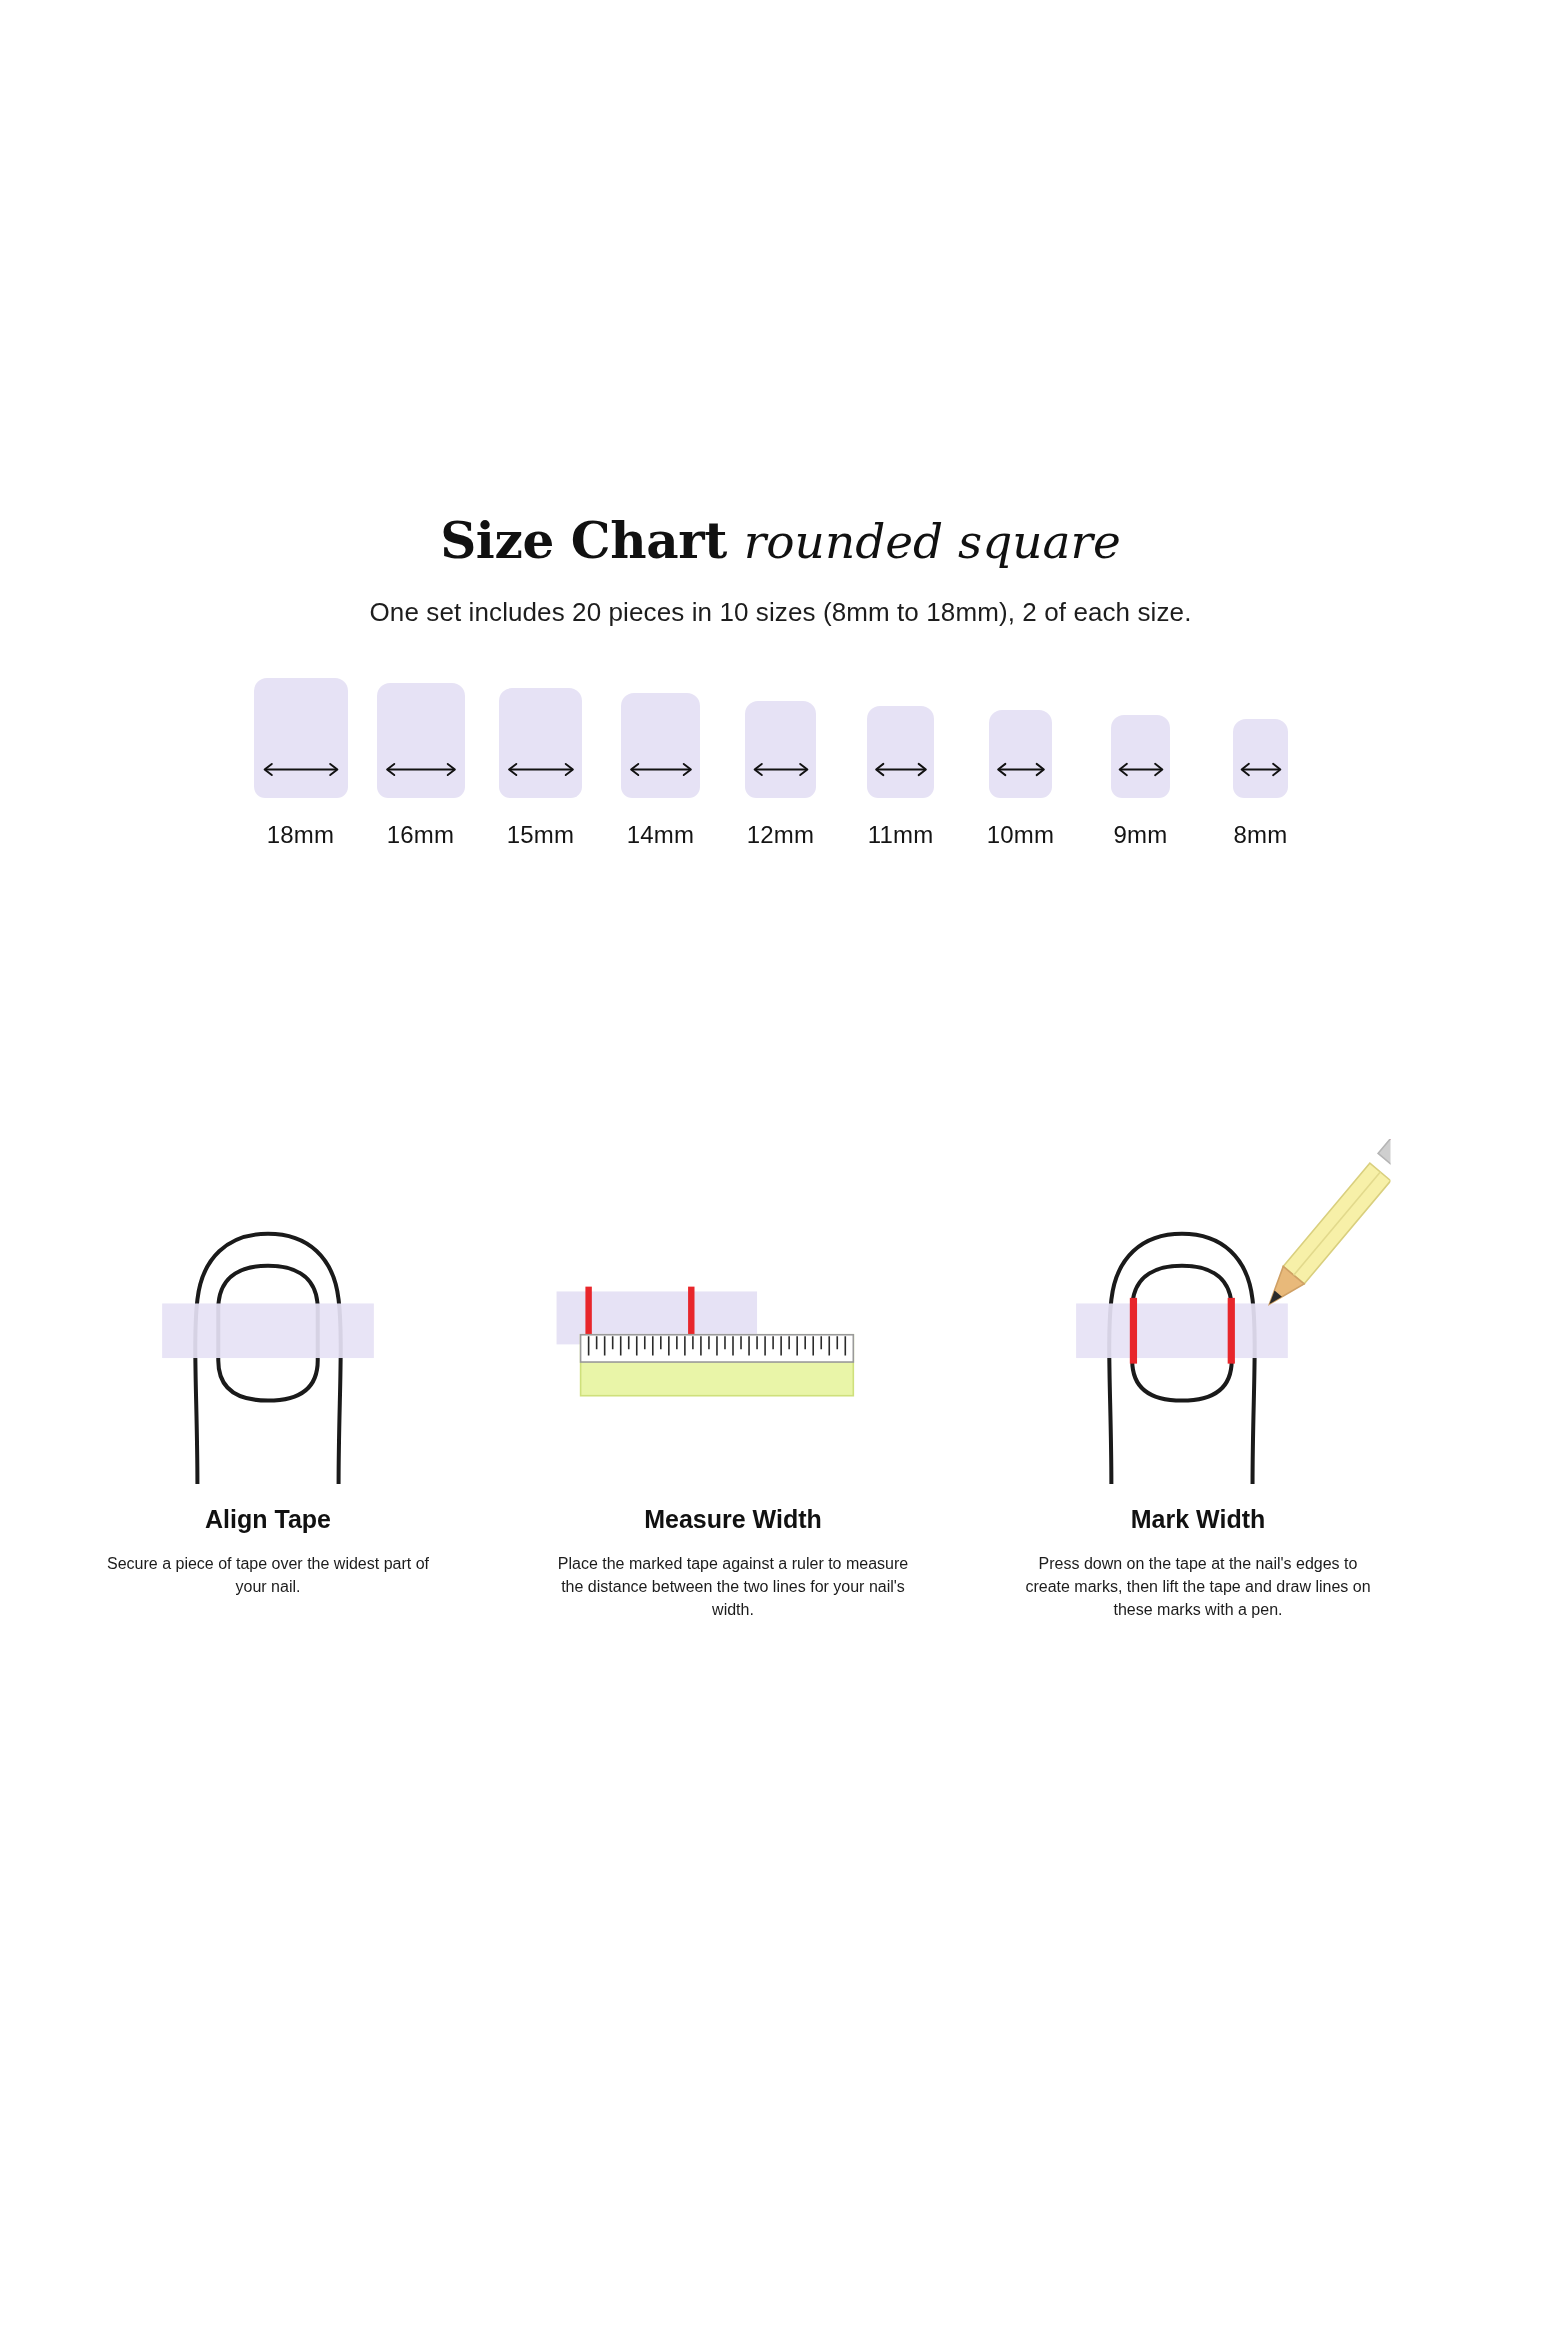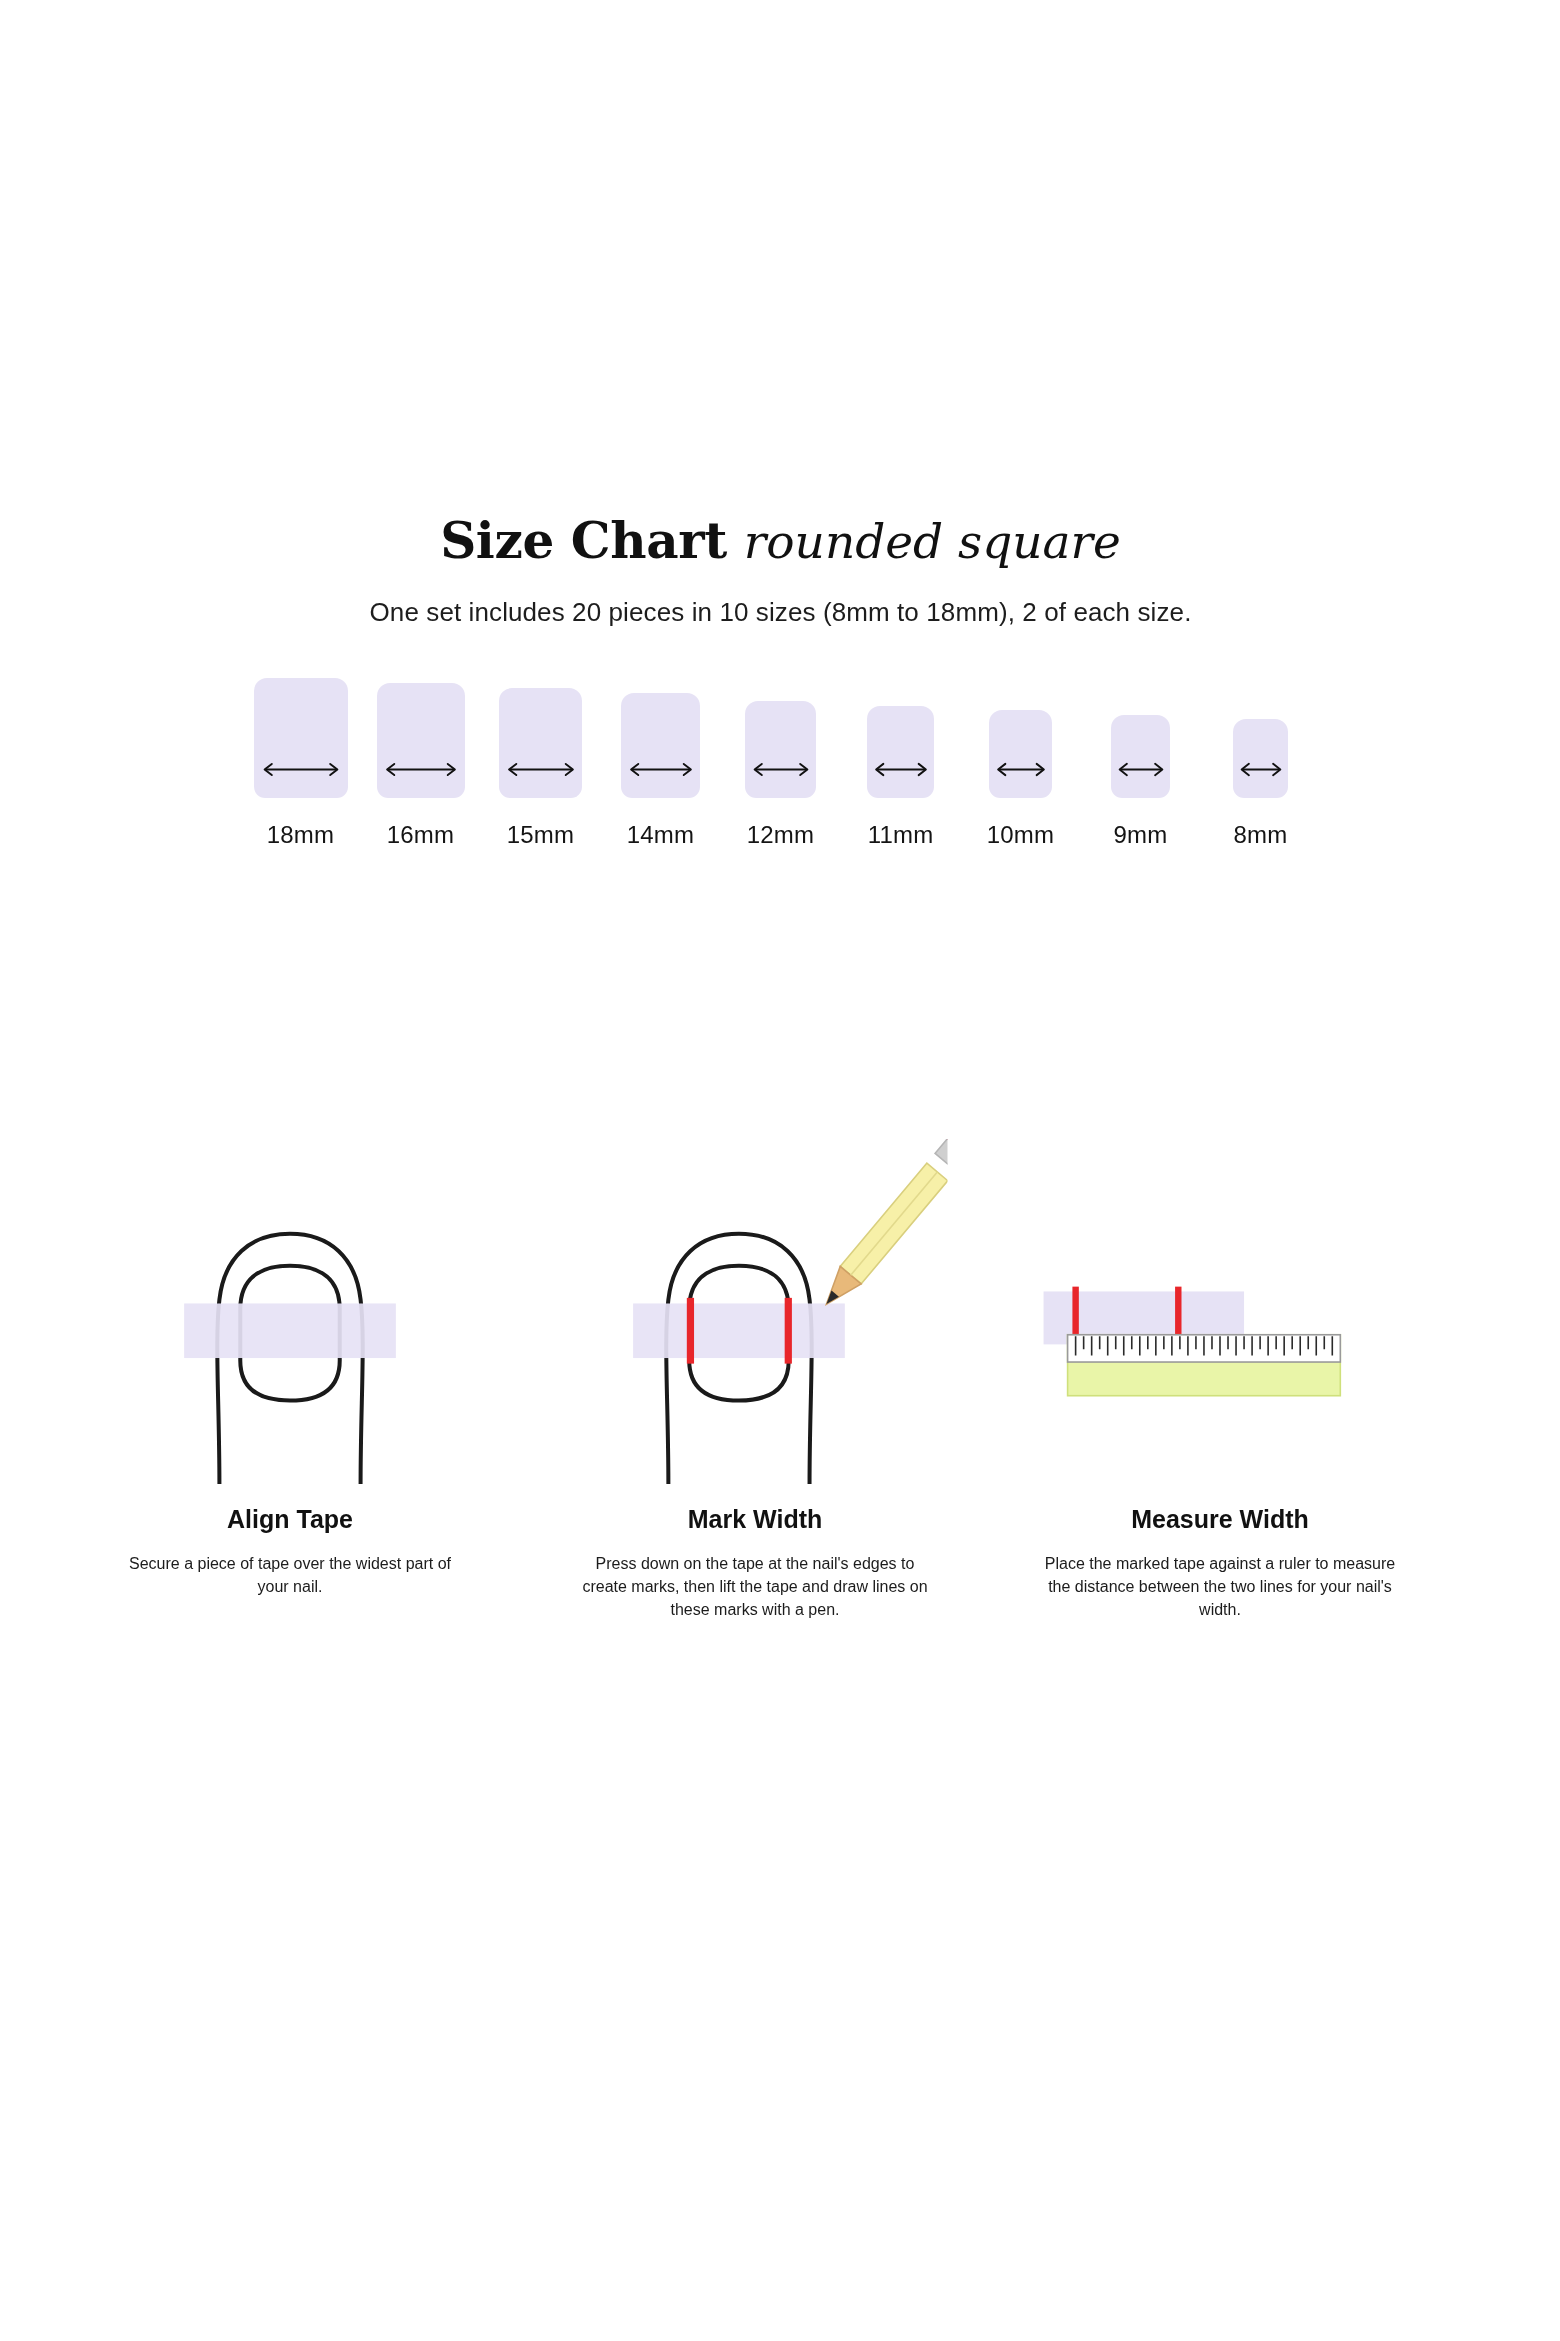--- a/index.html
+++ b/index.html
@@ -20,7 +20,6 @@
     position: relative;
     width: 1466px;
     height: 2342px;
-    padding-left: 44px;
   }
 
   

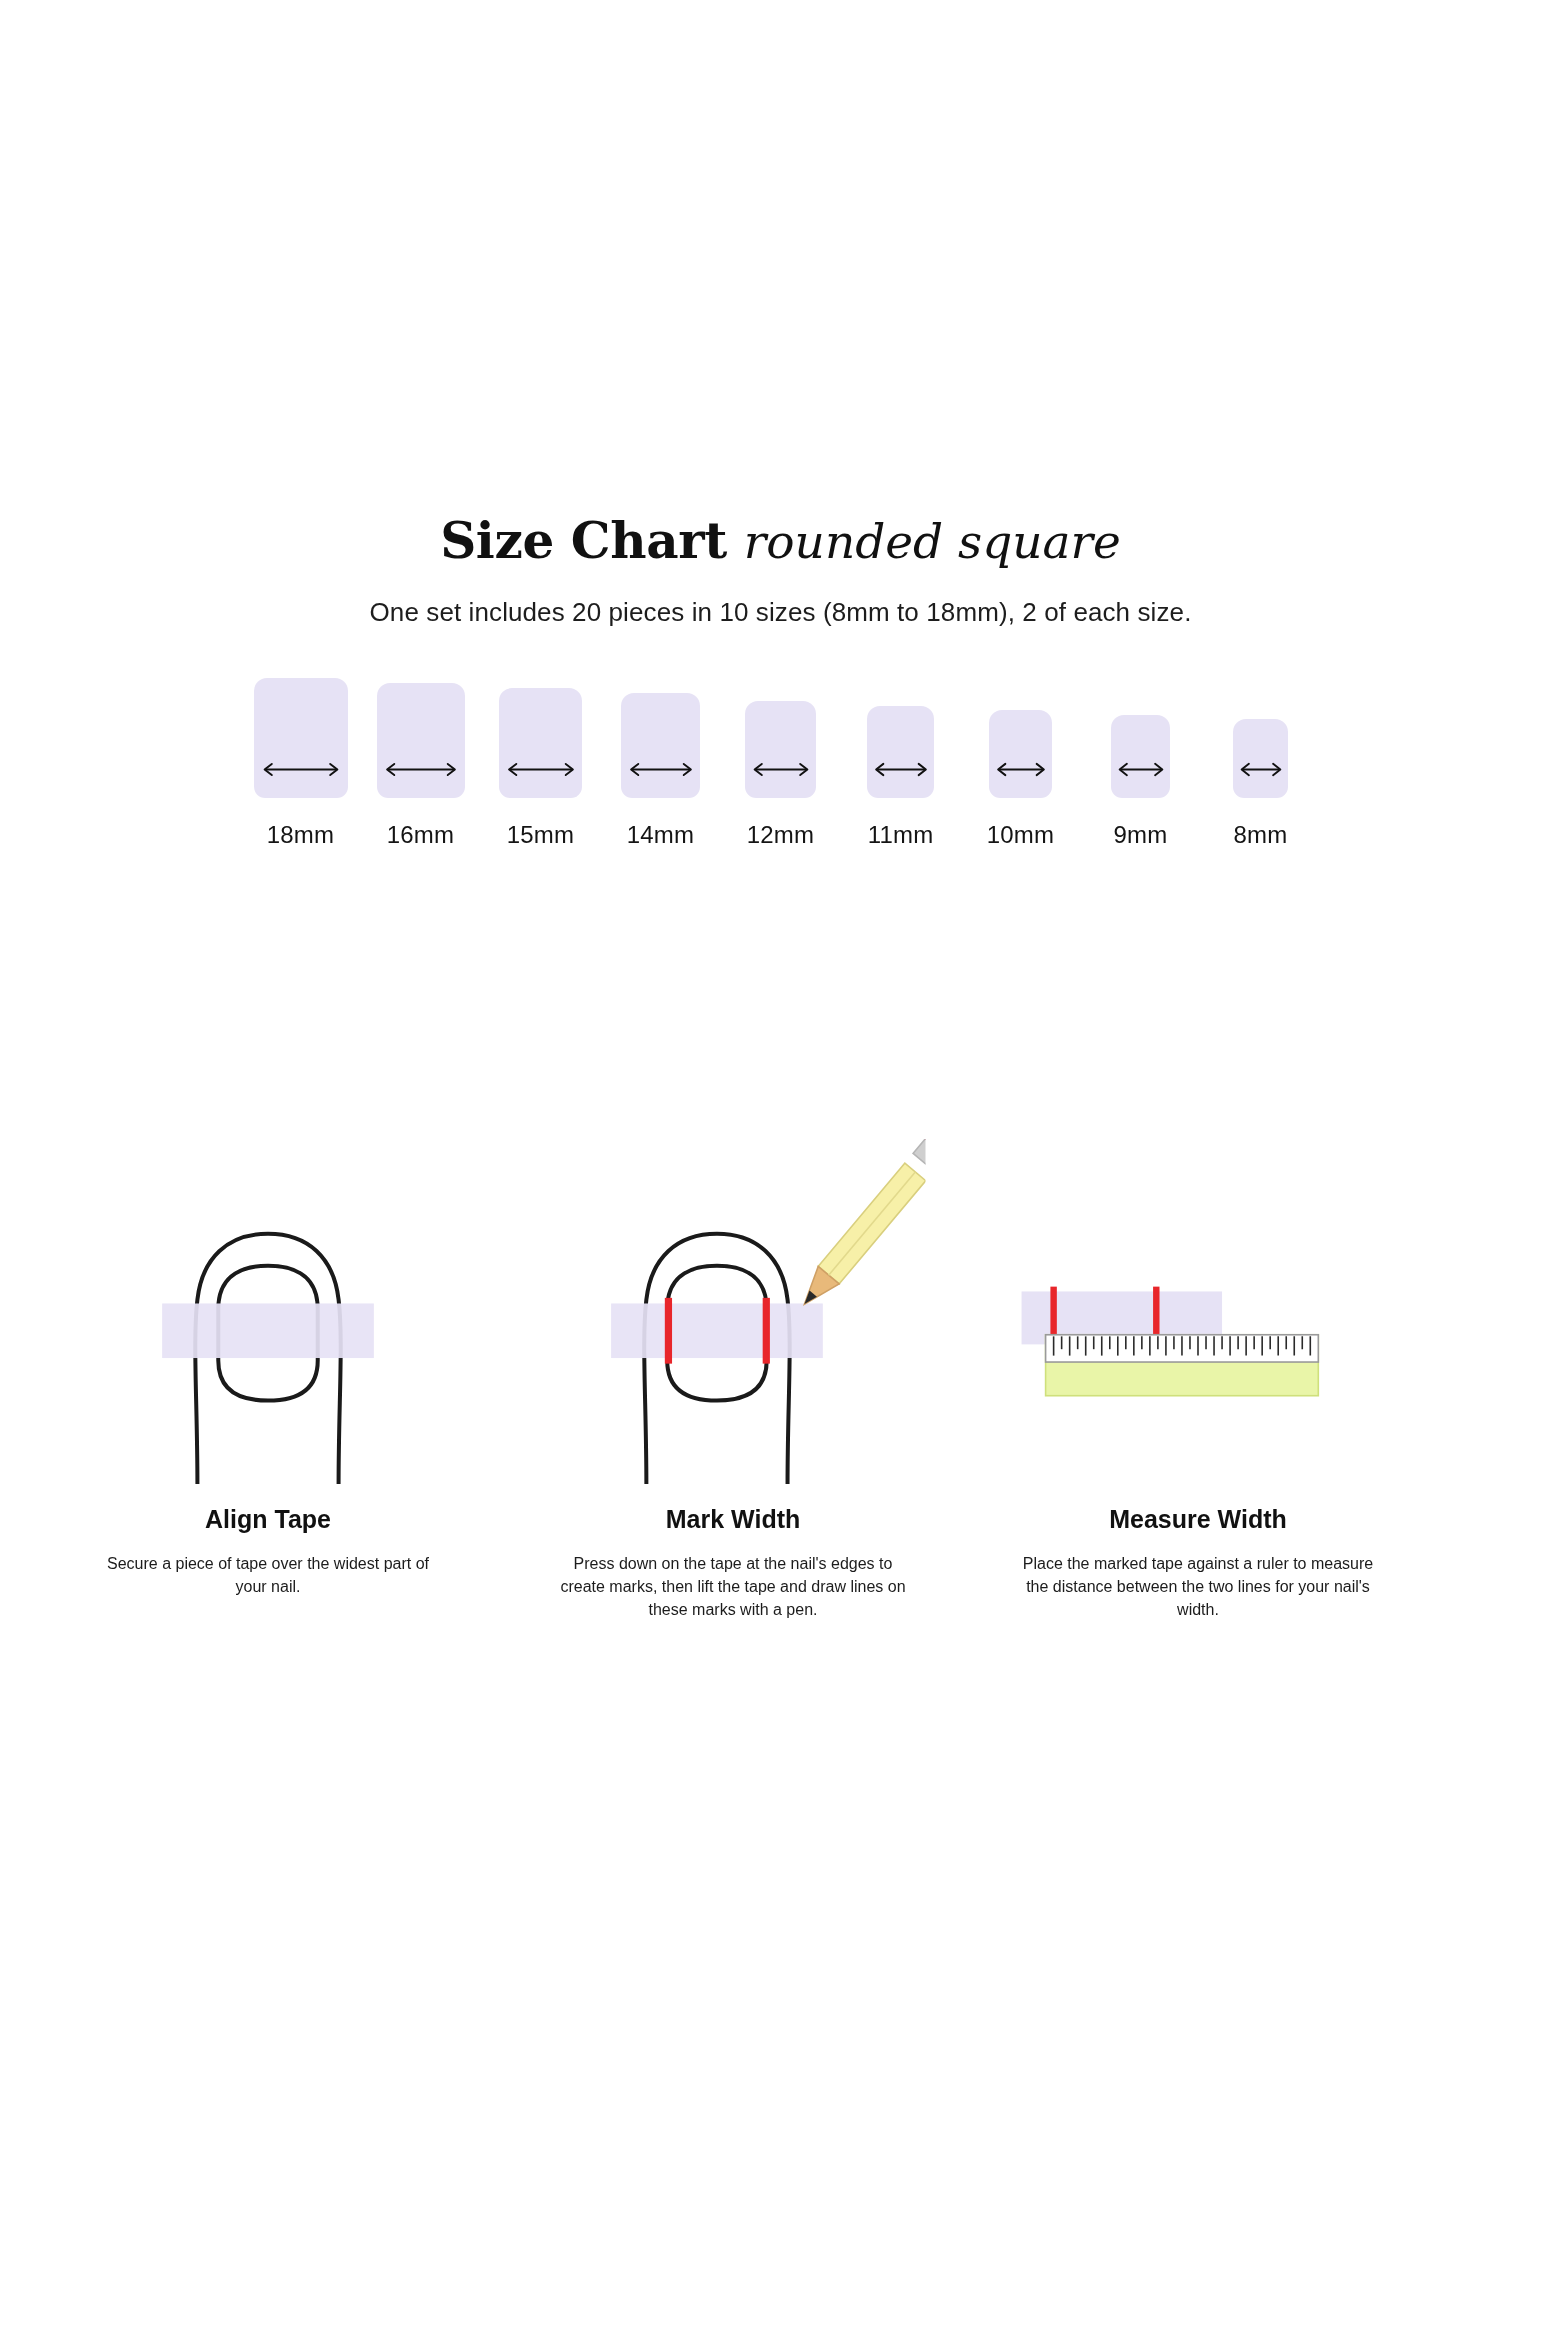--- a/index.html
+++ b/index.html
@@ -295,33 +295,6 @@
       </div>
       <div class="step-heading">Align Tape</div>
       <div class="step-body">Secure a piece of tape over the widest part of your nail.</div>
-    </div>
-
-    <div class="step">
-      <div class="step-art">
-        <svg width="385" height="345" viewBox="0 0 480 430">
-
-          <path d="M132 430 C132 330 126 250 132 200 C138 148 170 118 220 118 C270 118 302 148 308 200 C314 250 308 330 308 430" fill="#ffffff" stroke="#1a1a1a" stroke-width="5" stroke-linecap="round"></path>
-
-          <path d="M158 212 C158 176 180 158 220 158 C260 158 282 176 282 212 L282 276 C282 310 260 326 220 326 C180 326 158 310 158 276 Z" fill="#ffffff" stroke="#1a1a1a" stroke-width="5"></path>
-
-          <rect x="88" y="205" width="264" height="68" fill="#e6e2f5" opacity="0.92"></rect>
-
-          <rect x="155" y="198" width="9" height="82" fill="#e8262b"></rect>
-          <rect x="277" y="198" width="9" height="82" fill="#e8262b"></rect>
-
-          <g transform="rotate(40 330 200)">
-            <rect x="316" y="-10" width="34" height="168" fill="#f7f0a8" stroke="#d9cf7e" stroke-width="2"></rect>
-            <rect x="316" y="-52" width="34" height="26" fill="#cfcfcf" stroke="#b5b5b5" stroke-width="2"></rect>
-            <rect x="316" y="-66" width="34" height="16" fill="#e9a7b6" stroke="#d08da0" stroke-width="2"></rect>
-            <polygon points="316,158 350,158 333,205" fill="#e8b97a" stroke="#cfa065" stroke-width="2"></polygon>
-            <polygon points="327,188 339,188 333,205" fill="#2a2a2a"></polygon>
-            <line x1="333" y1="-10" x2="333" y2="158" stroke="#e2d98c" stroke-width="2"></line>
-          </g>
-        </svg>
-      </div>
-      <div class="step-heading">Mark Width</div>
-      <div class="step-body">Press down on the tape at the nail's edges to create marks, then lift the tape and draw lines on these marks with a pen.</div>
     </div>
 
     <div class="step">
@@ -378,6 +351,33 @@
       <div class="step-body">Place the marked tape against a ruler to measure the distance between the two lines for your nail's width.</div>
     </div>
 
+    <div class="step">
+      <div class="step-art">
+        <svg width="385" height="345" viewBox="0 0 480 430">
+
+          <path d="M132 430 C132 330 126 250 132 200 C138 148 170 118 220 118 C270 118 302 148 308 200 C314 250 308 330 308 430" fill="#ffffff" stroke="#1a1a1a" stroke-width="5" stroke-linecap="round"></path>
+
+          <path d="M158 212 C158 176 180 158 220 158 C260 158 282 176 282 212 L282 276 C282 310 260 326 220 326 C180 326 158 310 158 276 Z" fill="#ffffff" stroke="#1a1a1a" stroke-width="5"></path>
+
+          <rect x="88" y="205" width="264" height="68" fill="#e6e2f5" opacity="0.92"></rect>
+
+          <rect x="155" y="198" width="9" height="82" fill="#e8262b"></rect>
+          <rect x="277" y="198" width="9" height="82" fill="#e8262b"></rect>
+
+          <g transform="rotate(40 330 200)">
+            <rect x="316" y="-10" width="34" height="168" fill="#f7f0a8" stroke="#d9cf7e" stroke-width="2"></rect>
+            <rect x="316" y="-52" width="34" height="26" fill="#cfcfcf" stroke="#b5b5b5" stroke-width="2"></rect>
+            <rect x="316" y="-66" width="34" height="16" fill="#e9a7b6" stroke="#d08da0" stroke-width="2"></rect>
+            <polygon points="316,158 350,158 333,205" fill="#e8b97a" stroke="#cfa065" stroke-width="2"></polygon>
+            <polygon points="327,188 339,188 333,205" fill="#2a2a2a"></polygon>
+            <line x1="333" y1="-10" x2="333" y2="158" stroke="#e2d98c" stroke-width="2"></line>
+          </g>
+        </svg>
+      </div>
+      <div class="step-heading">Mark Width</div>
+      <div class="step-body">Press down on the tape at the nail's edges to create marks, then lift the tape and draw lines on these marks with a pen.</div>
+    </div>
+
   </div>
 </div>
 

